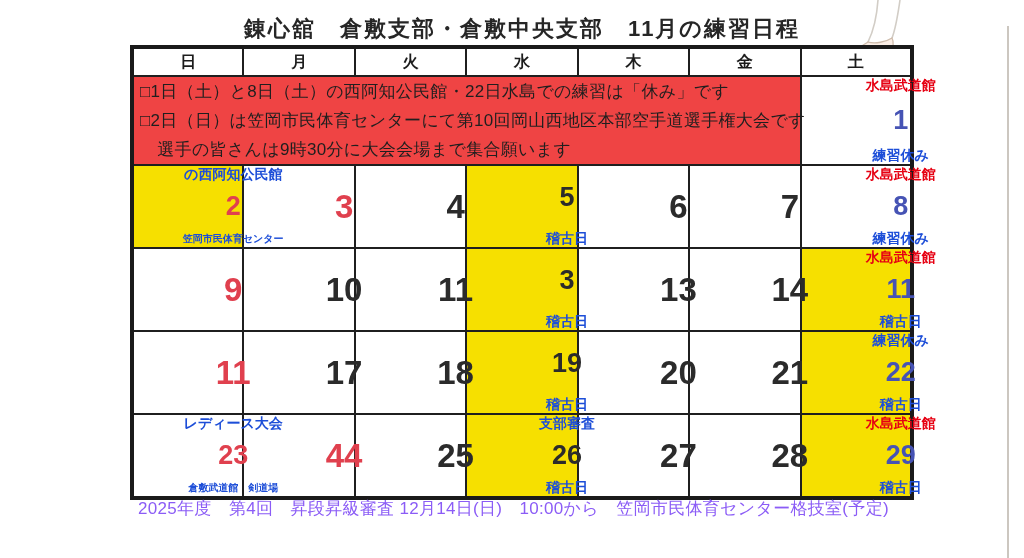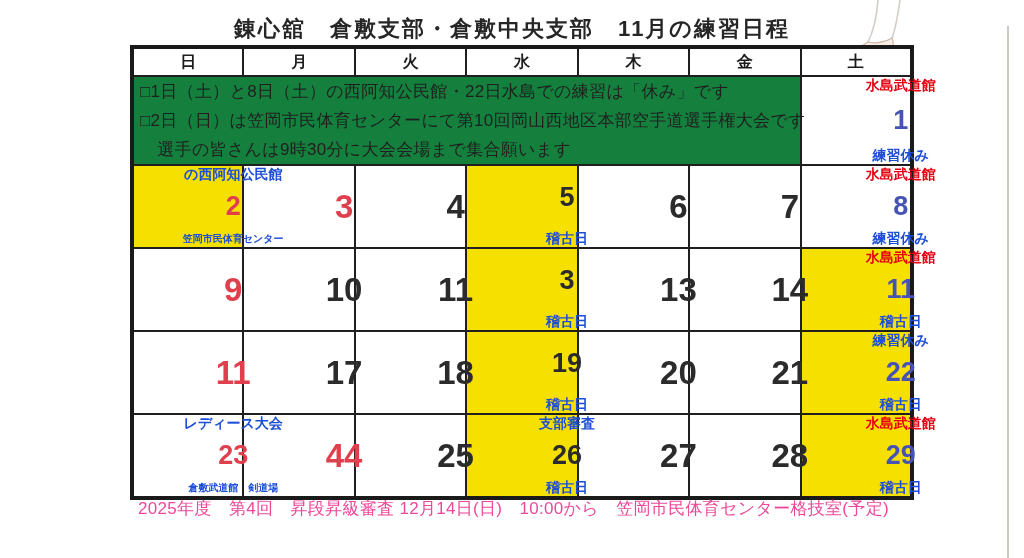--- a/index.html
+++ b/index.html
@@ -9,7 +9,7 @@
     font-family:"Liberation Sans","DejaVu Sans",sans-serif;
   }
   .page-title{
-    position:absolute;left:120px;top:14px;width:784px;
+    position:absolute;left:130px;top:14px;width:784px;
     text-align:center;font-size:22px;font-weight:bold;letter-spacing:2px;
     color:#262626;
   }

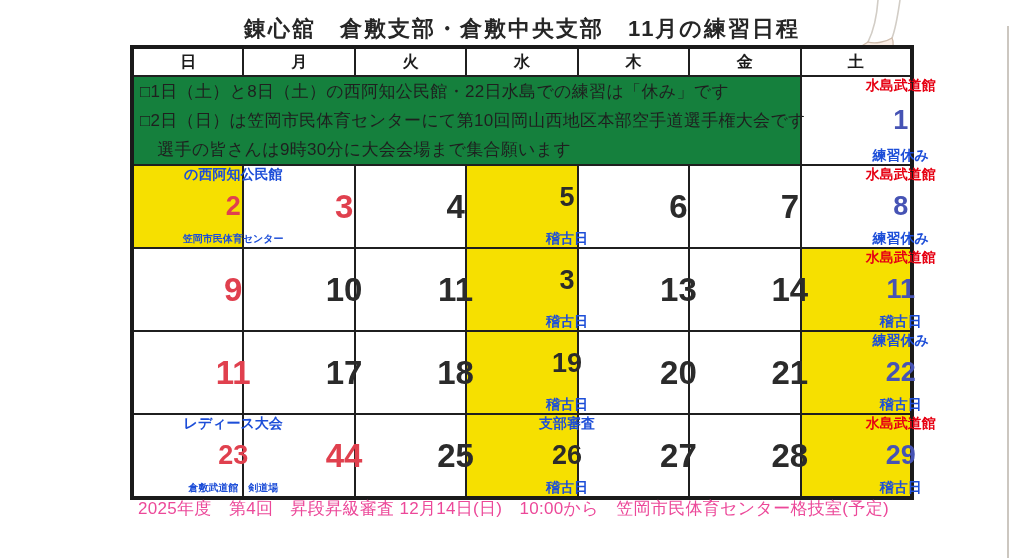--- a/index.html
+++ b/index.html
@@ -23,7 +23,7 @@
     height:26px;font-size:16px;font-weight:600;text-align:center;
     color:#1c1c1c;background:#fff;
   }
-  td.notes{vertical-align:middle;background:#15803d;}
+  td.notes{vertical-align:middle;background:#ef4444;}
   .note-line{
     font-size:17px;line-height:29px;white-space:nowrap;
     padding-left:6px;color:#1f1f1f;font-weight:500;letter-spacing:0.3px;

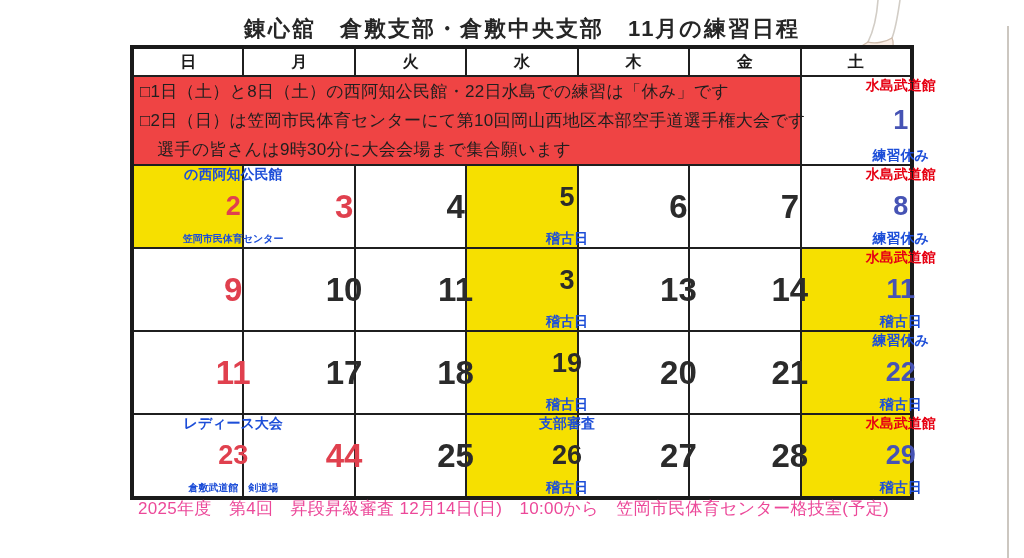--- a/index.html
+++ b/index.html
@@ -49,7 +49,7 @@
   .cell-day.c-red{color:var(--red-date,#e0404e);}
   .cell-day.c-blue{color:var(--blue-date,#4653b4);}
   .footer-note{
-    position:absolute;left:138px;top:497px;font-size:17px;color:#ec4899;
+    position:absolute;left:138px;top:497px;font-size:17px;color:#8b5cf6;
     white-space:nowrap;letter-spacing:0.3px;
   }
   .sketch{position:absolute;left:848px;top:0;}

